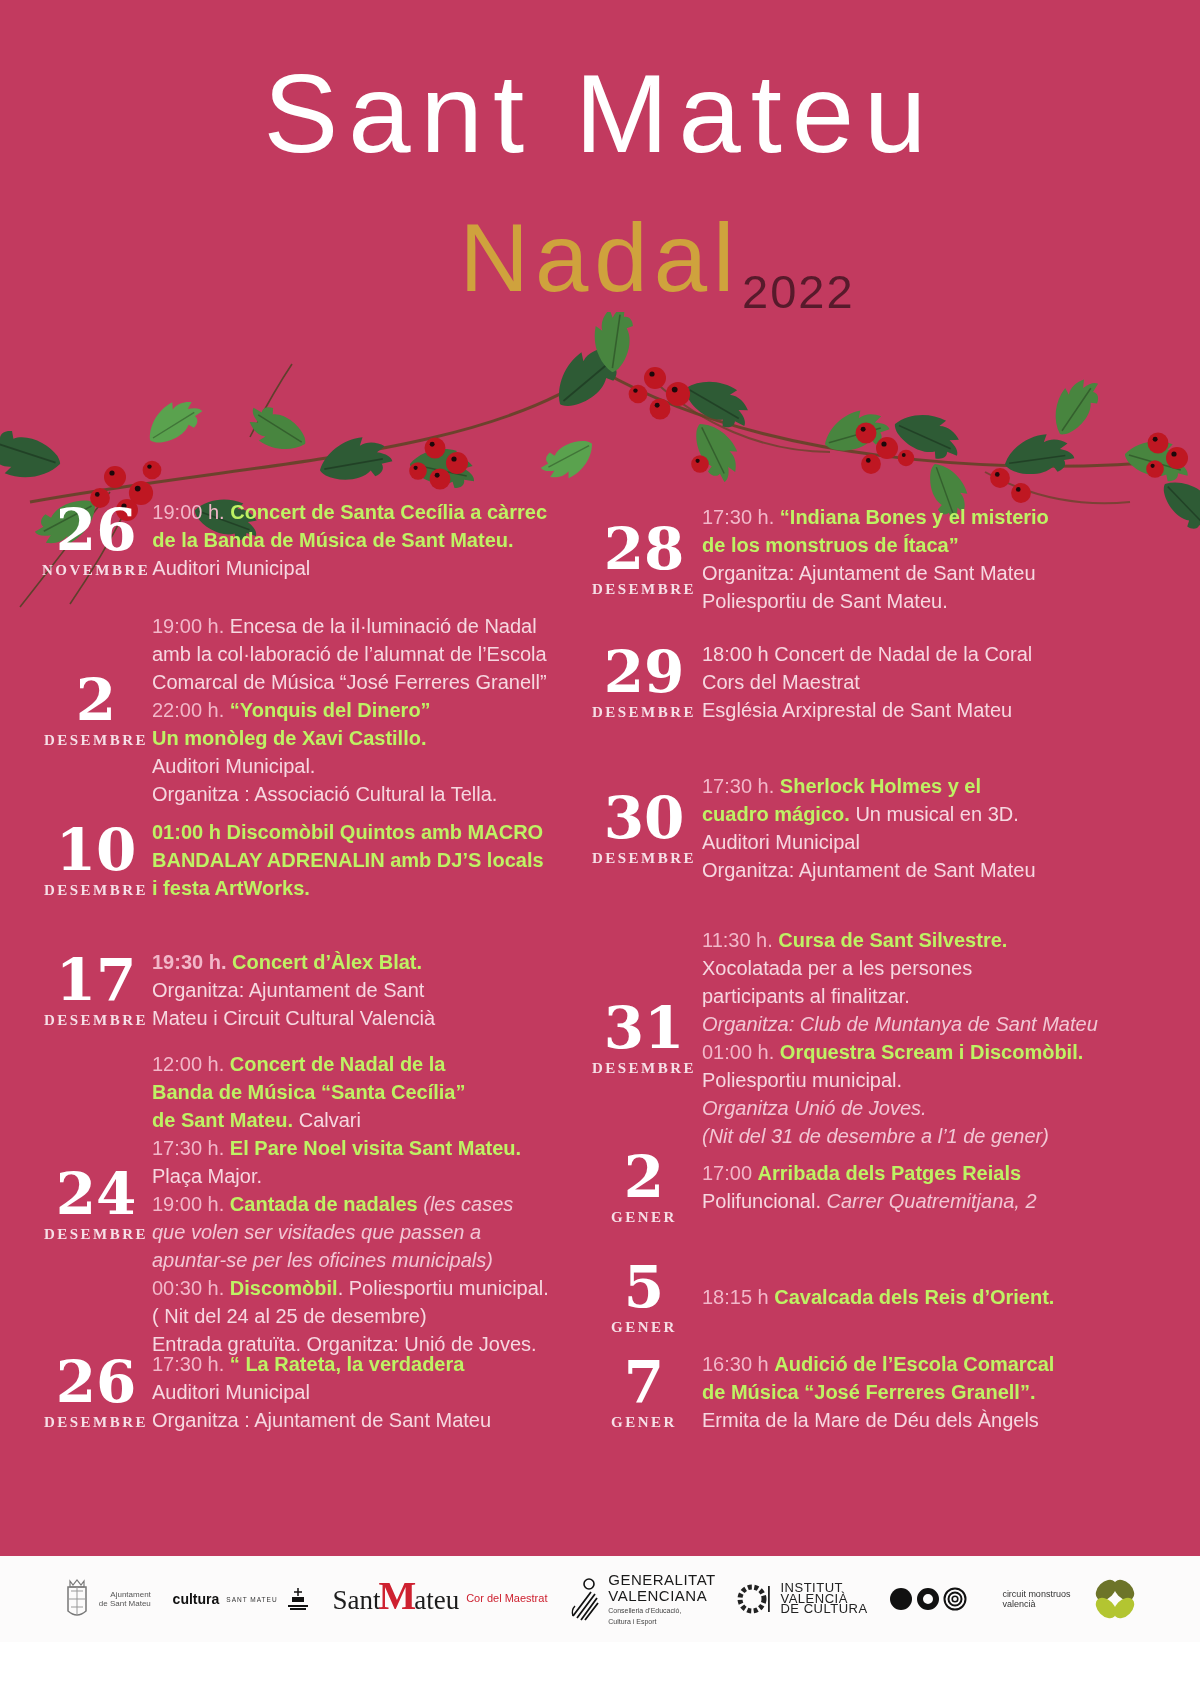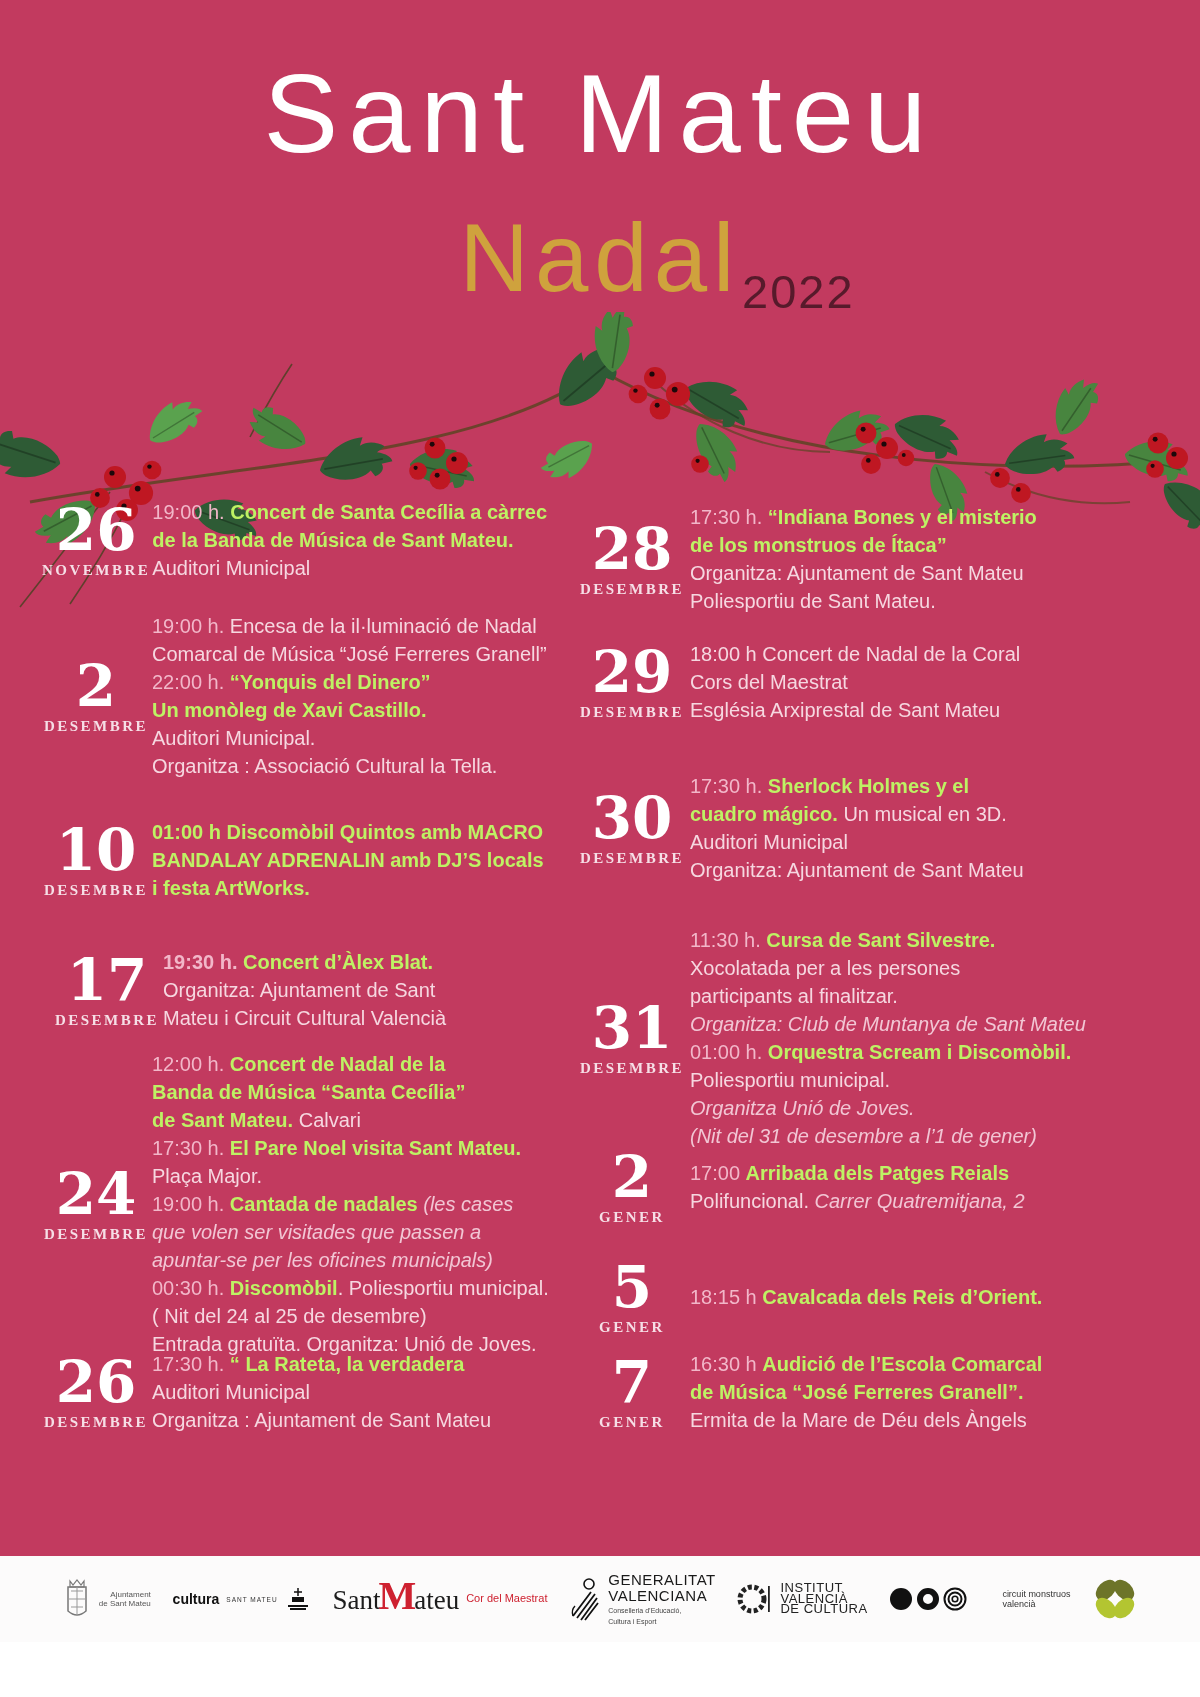--- a/index.html
+++ b/index.html
@@ -25,7 +25,7 @@
   .garland{position:absolute;top:312px;left:0;width:1200px;height:300px;pointer-events:none;}
   .events-col{position:absolute;top:0;bottom:0;}
   .events-col.left{left:42px;width:530px;}
-  .events-col.right{left:576px;width:575px;}
+  .events-col.right{left:588px;width:575px;}
   .event{position:absolute;left:0;right:0;display:flex;align-items:center;}
   .events-col.left .event .event-date{flex:0 0 108px;}
   .events-col.right .event .event-date{flex:0 0 112px;}

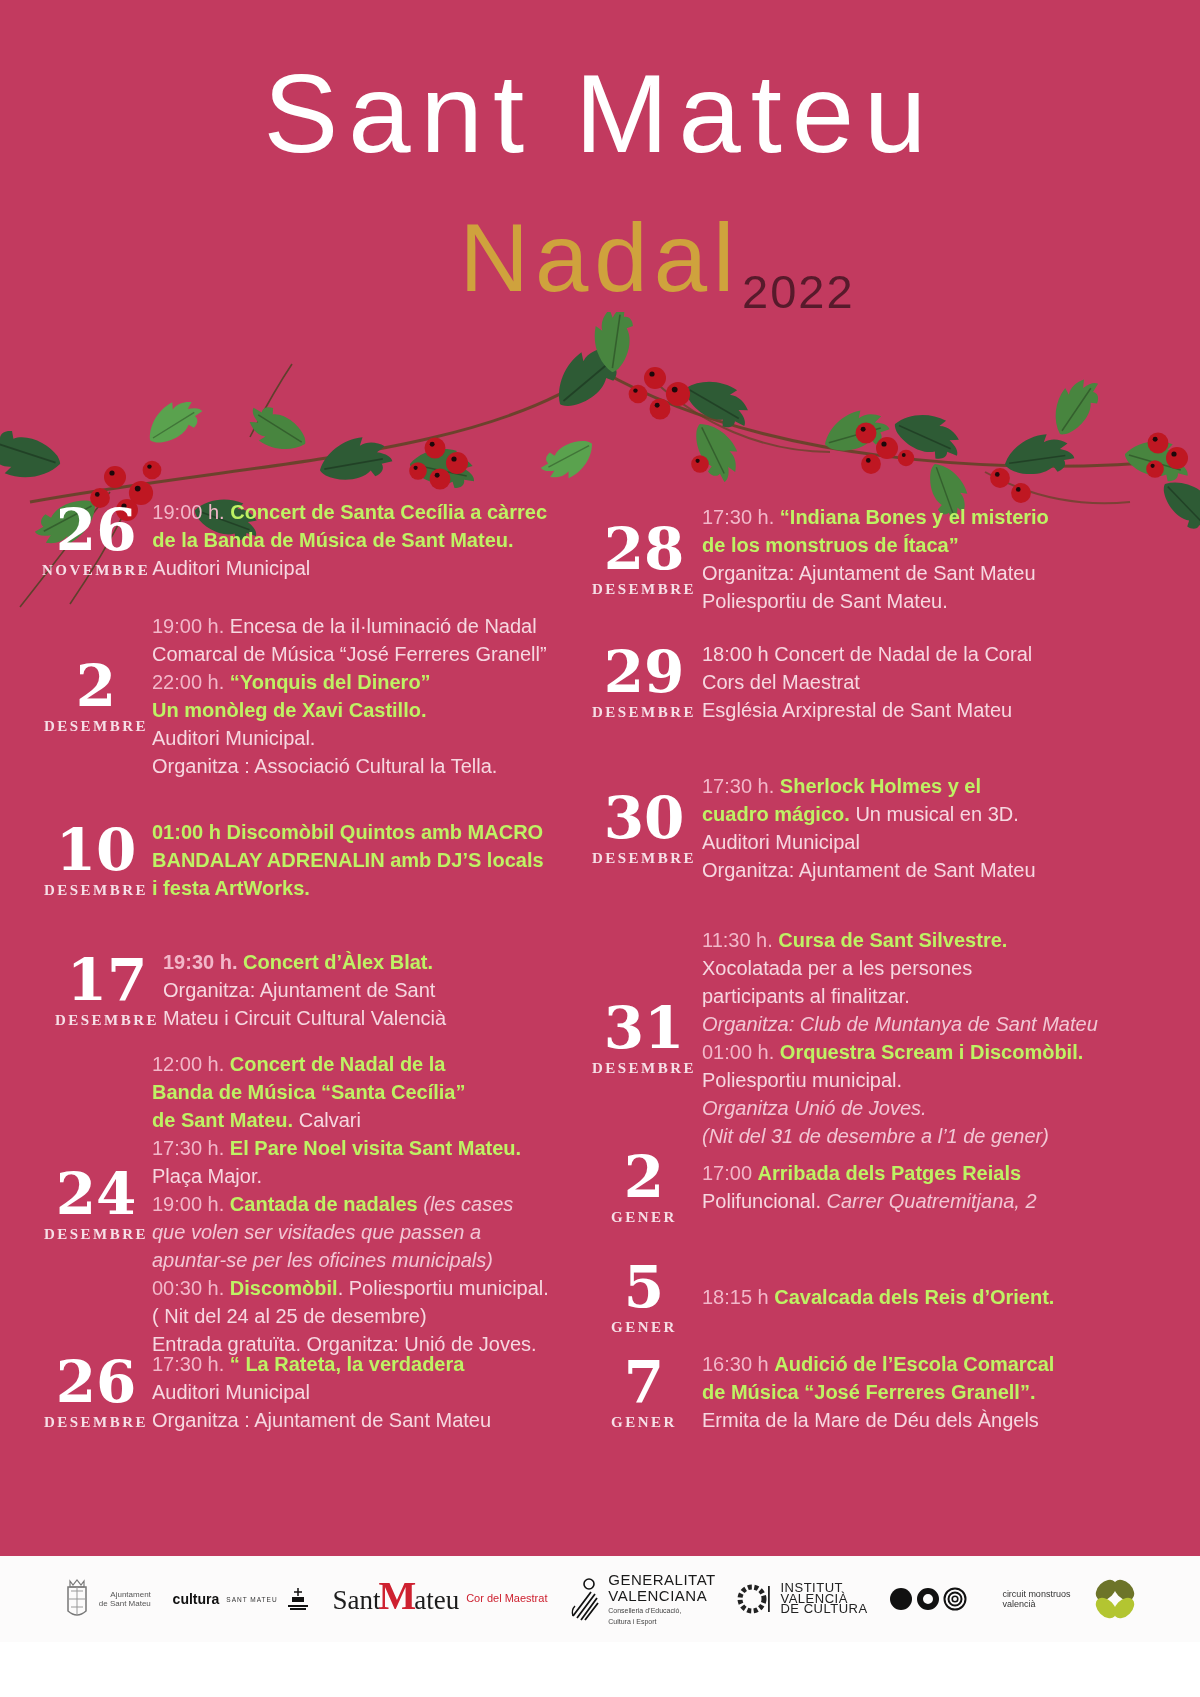--- a/index.html
+++ b/index.html
@@ -170,6 +170,7 @@
         </div>
         <div class="event-body">
           <div class="event-line"><span class="s-time">19:00 h. </span><span class="s-reg">Encesa de la il·luminació de Nadal</span></div>
+          <div class="event-line"><span class="s-reg">amb la col·laboració de l’alumnat de l’Escola</span></div>
           <div class="event-line"><span class="s-reg">Comarcal de Música “José Ferreres Granell”</span></div>
           <div class="event-line"><span class="s-time">22:00 h. </span><span class="s-bold">“Yonquis del Dinero”</span></div>
           <div class="event-line"><span class="s-bold">Un monòleg de Xavi Castillo.</span></div>

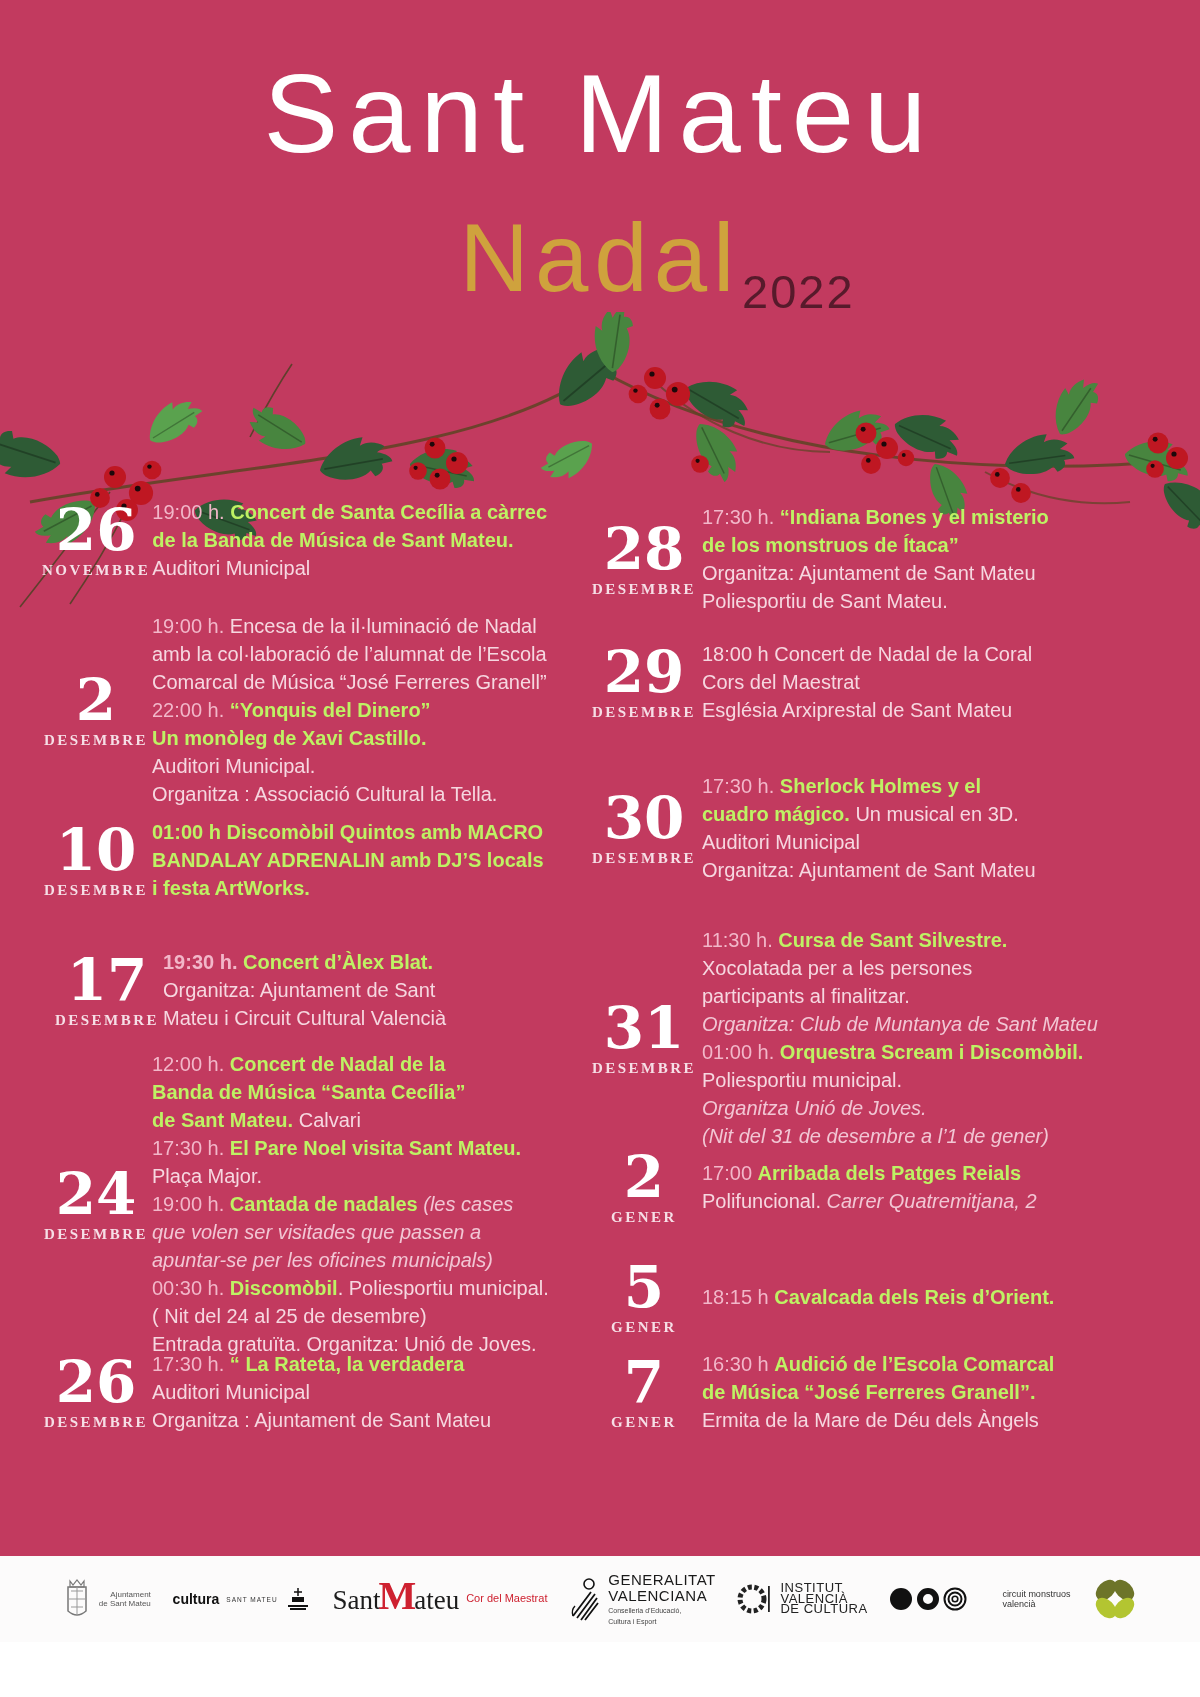--- a/index.html
+++ b/index.html
@@ -49,7 +49,7 @@
   .events-col.left  .event:nth-of-type(1){top:498px;}
   .events-col.left  .event:nth-of-type(2){top:612px;}
   .events-col.left  .event:nth-of-type(3){top:818px;}
-  .events-col.left  .event:nth-of-type(4){top:948px;margin-left:11px;}
+  .events-col.left  .event:nth-of-type(4){top:948px;}
   .events-col.left  .event:nth-of-type(5){top:1050px;}
   .events-col.left  .event:nth-of-type(6){top:1350px;}
   .events-col.right .event:nth-of-type(1){top:503px;}

